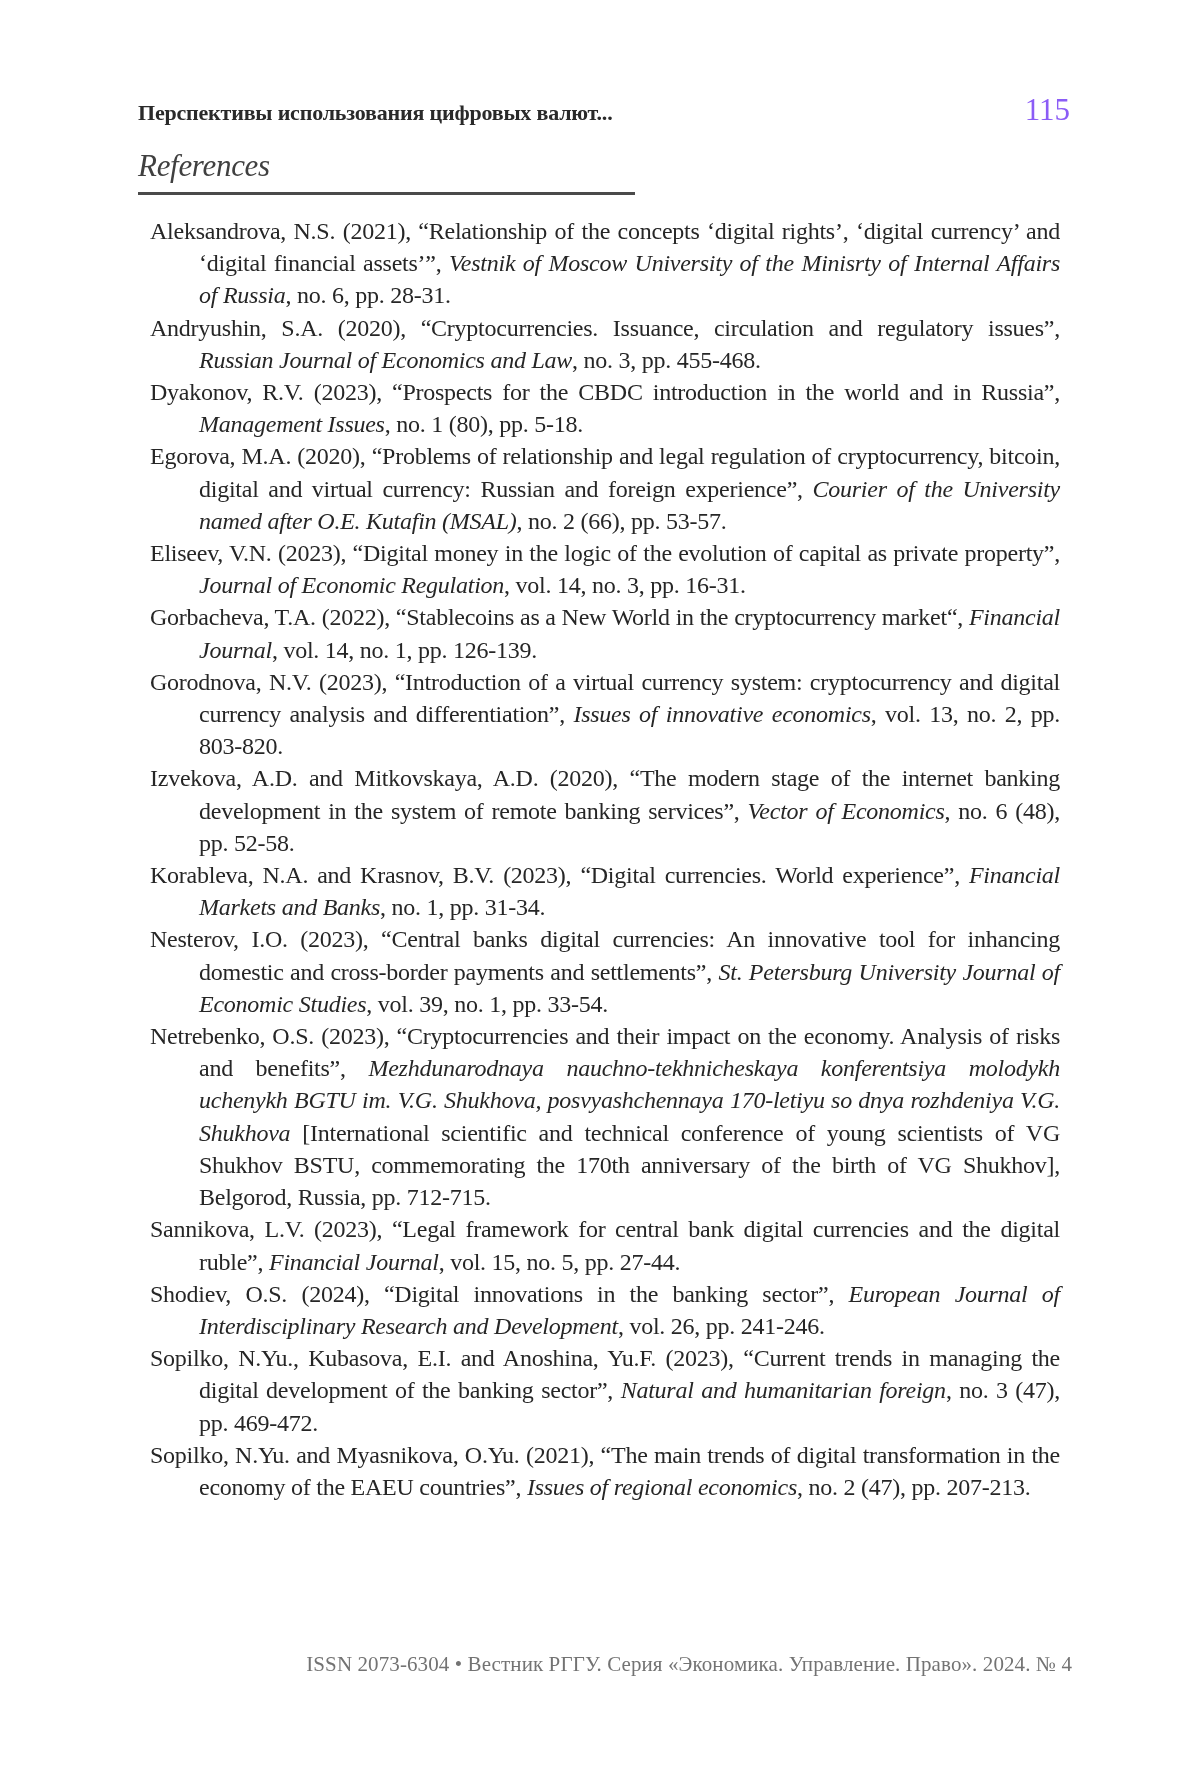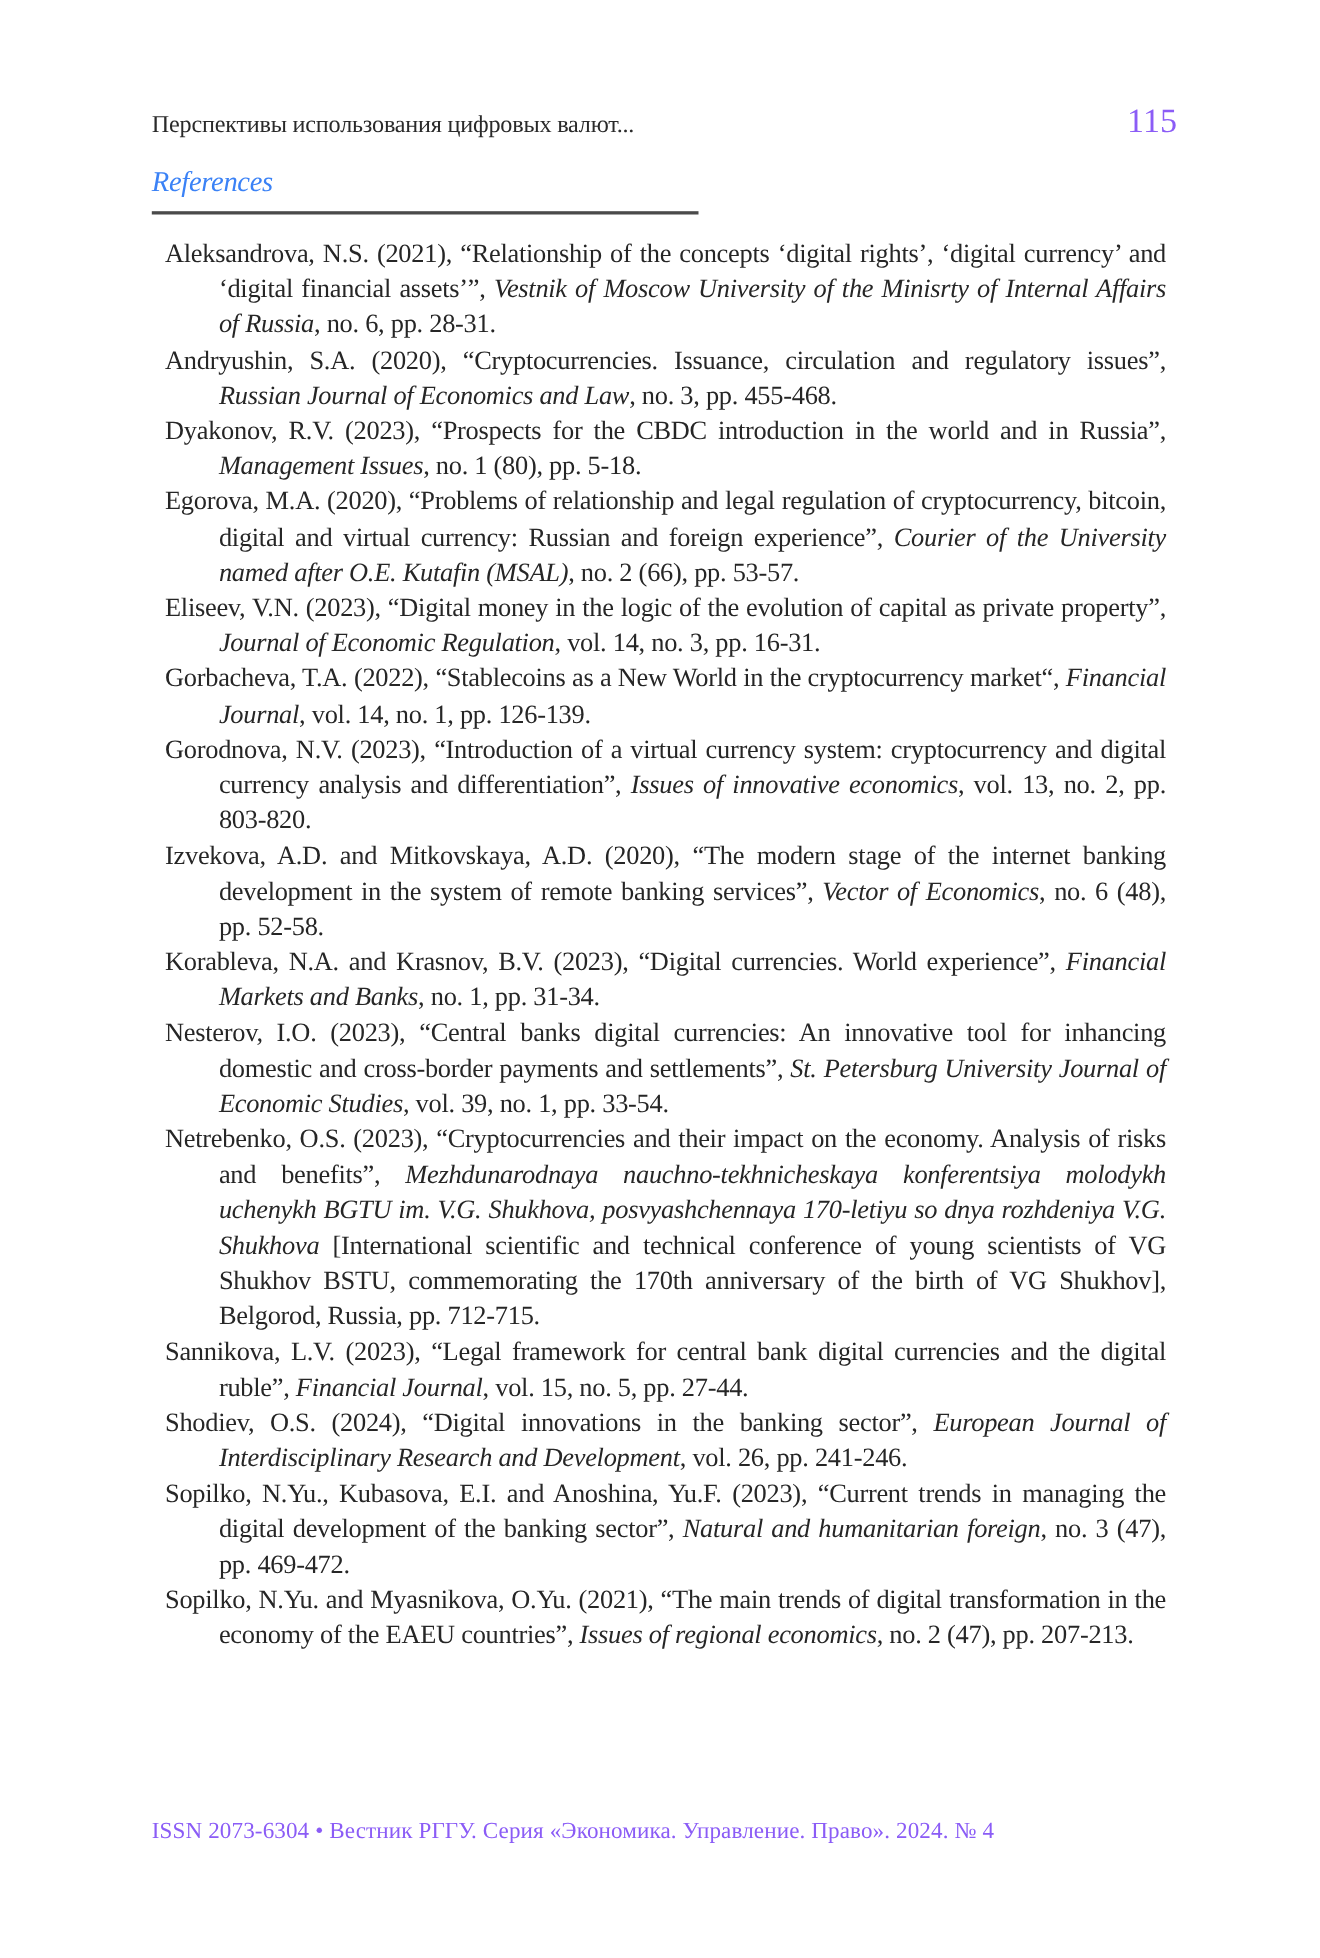--- a/index.html
+++ b/index.html
@@ -7,7 +7,7 @@
          font-family: "Liberation Serif", "DejaVu Serif", serif; color: #1e1e1e; }
   .page { position: absolute; left: 138px; top: 92px; width: 934px; }
   .running-head { display: flex; justify-content: space-between; align-items: baseline; height: 40px; }
-  .running-title { font-size: 22px; letter-spacing: -0.2px; color: #2a2a2a; }
+  .running-title { font-size: 22px; letter-spacing: -0.2px; color: #2a2a2a; font-weight: bold; }
   .page-number { font-size: 31px; color: #8b5cf6; margin-right: 2px; }
   .section-title { font-style: italic; font-size: 26px; margin-top: 16px; line-height: 36px; color: #3b82f6; letter-spacing: -0.3px; }
   .section-rule { width: 497px; height: 3px; background: #4a4a4a; margin-top: 8px; margin-bottom: 20px; }

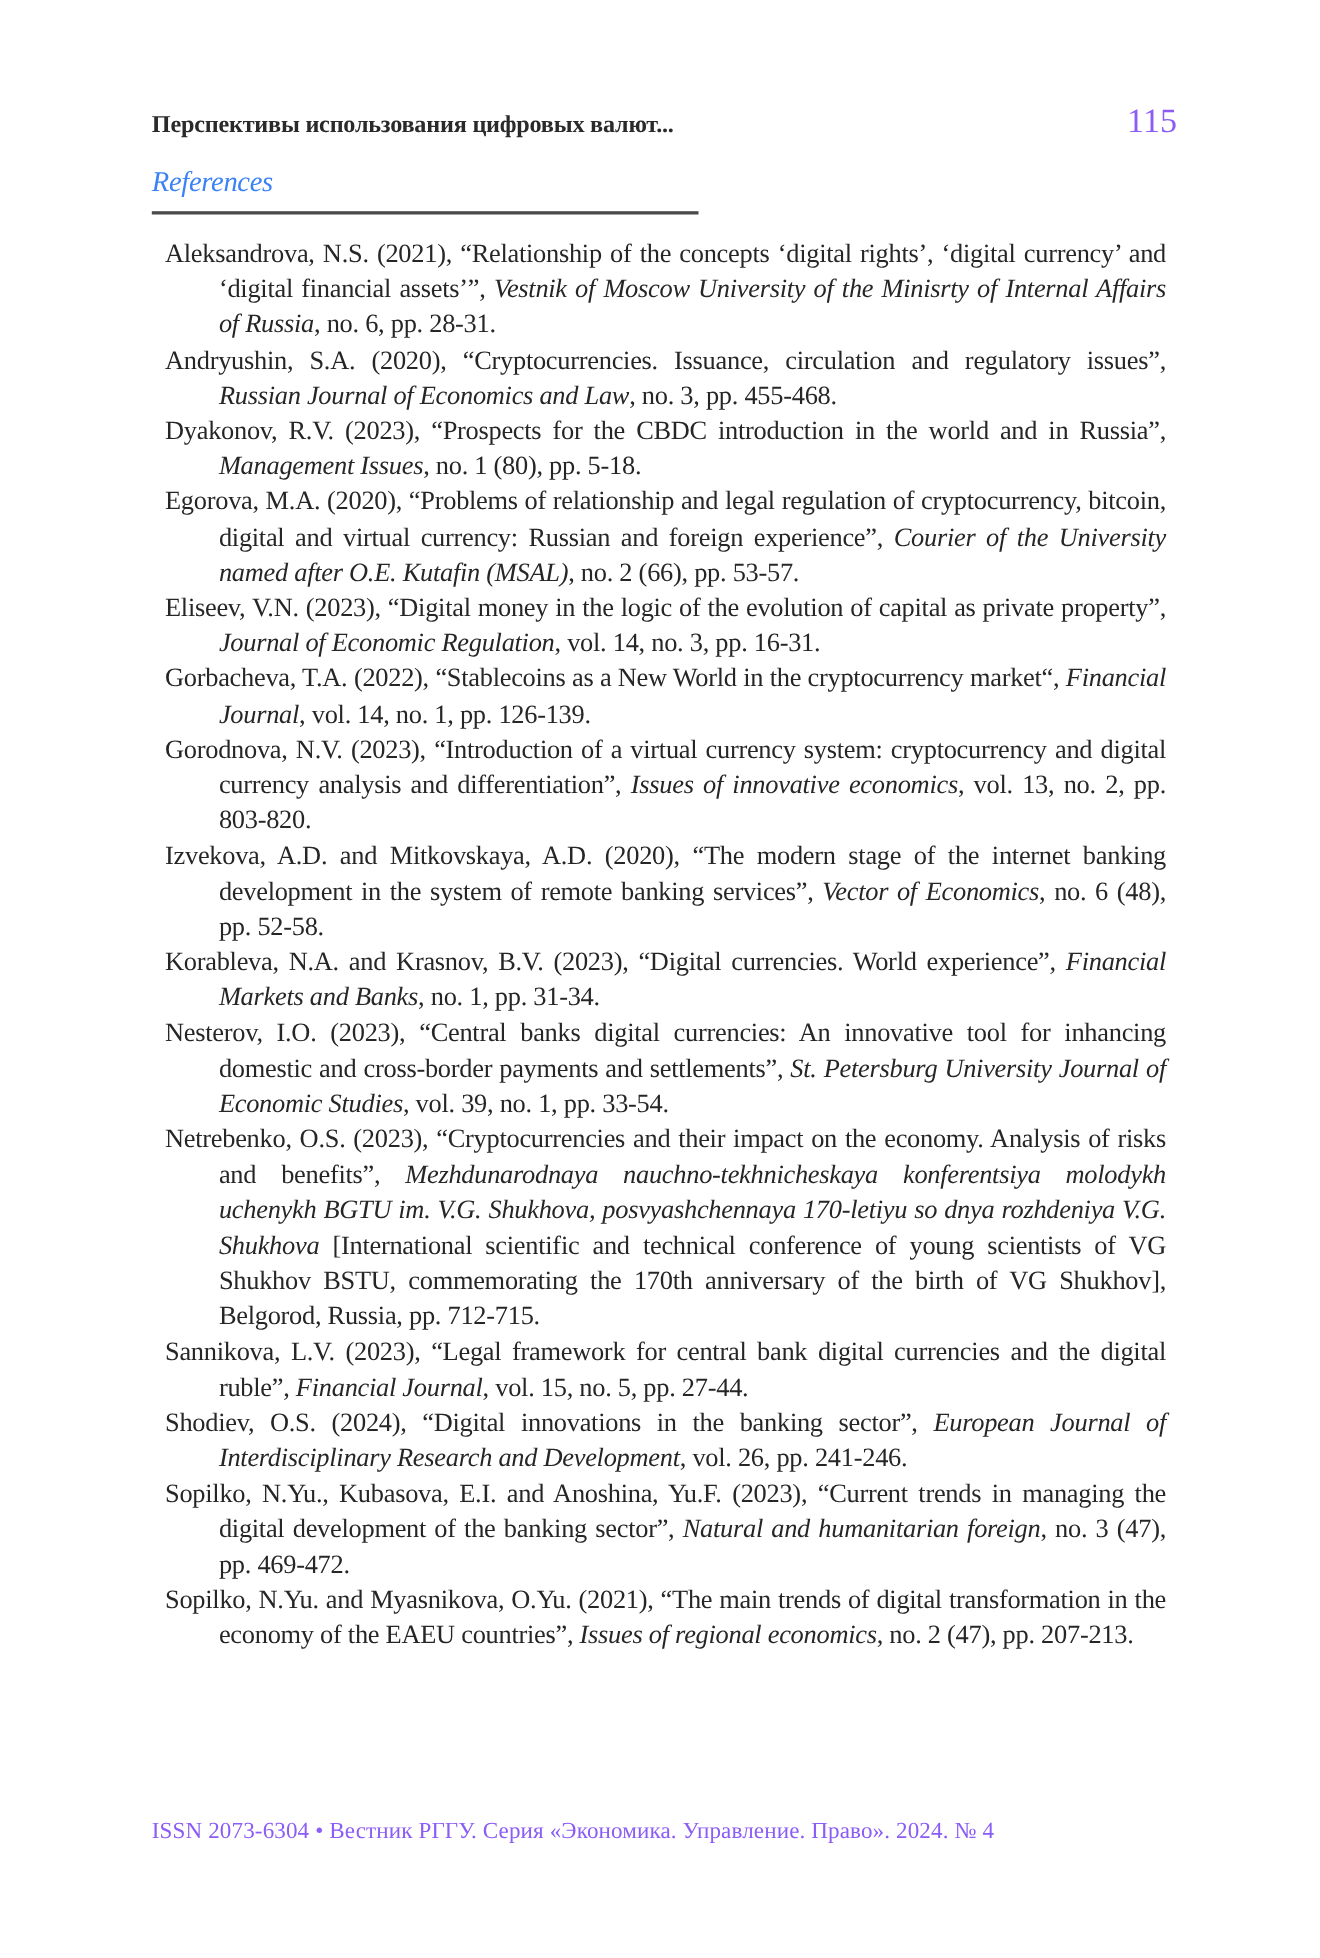--- a/index.html
+++ b/index.html
@@ -9,7 +9,7 @@
   .running-head { display: flex; justify-content: space-between; align-items: baseline; height: 40px; }
   .running-title { font-size: 22px; letter-spacing: -0.2px; color: #2a2a2a; font-weight: bold; }
   .page-number { font-size: 31px; color: #8b5cf6; margin-right: 2px; }
-  .section-title { font-style: italic; font-size: 26px; margin-top: 16px; line-height: 36px; color: #3b82f6; letter-spacing: -0.3px; }
+  .section-title { font-style: italic; font-size: 31px; margin-top: 16px; line-height: 36px; color: #404040; letter-spacing: -0.3px; }
   .section-rule { width: 497px; height: 3px; background: #4a4a4a; margin-top: 8px; margin-bottom: 20px; }
   .refs { margin: 12px; padding: 0; list-style: none; }
   .ref { font-size: 24px; line-height: 32.2px; text-align: justify; padding-left: 49px; text-indent: -49px;

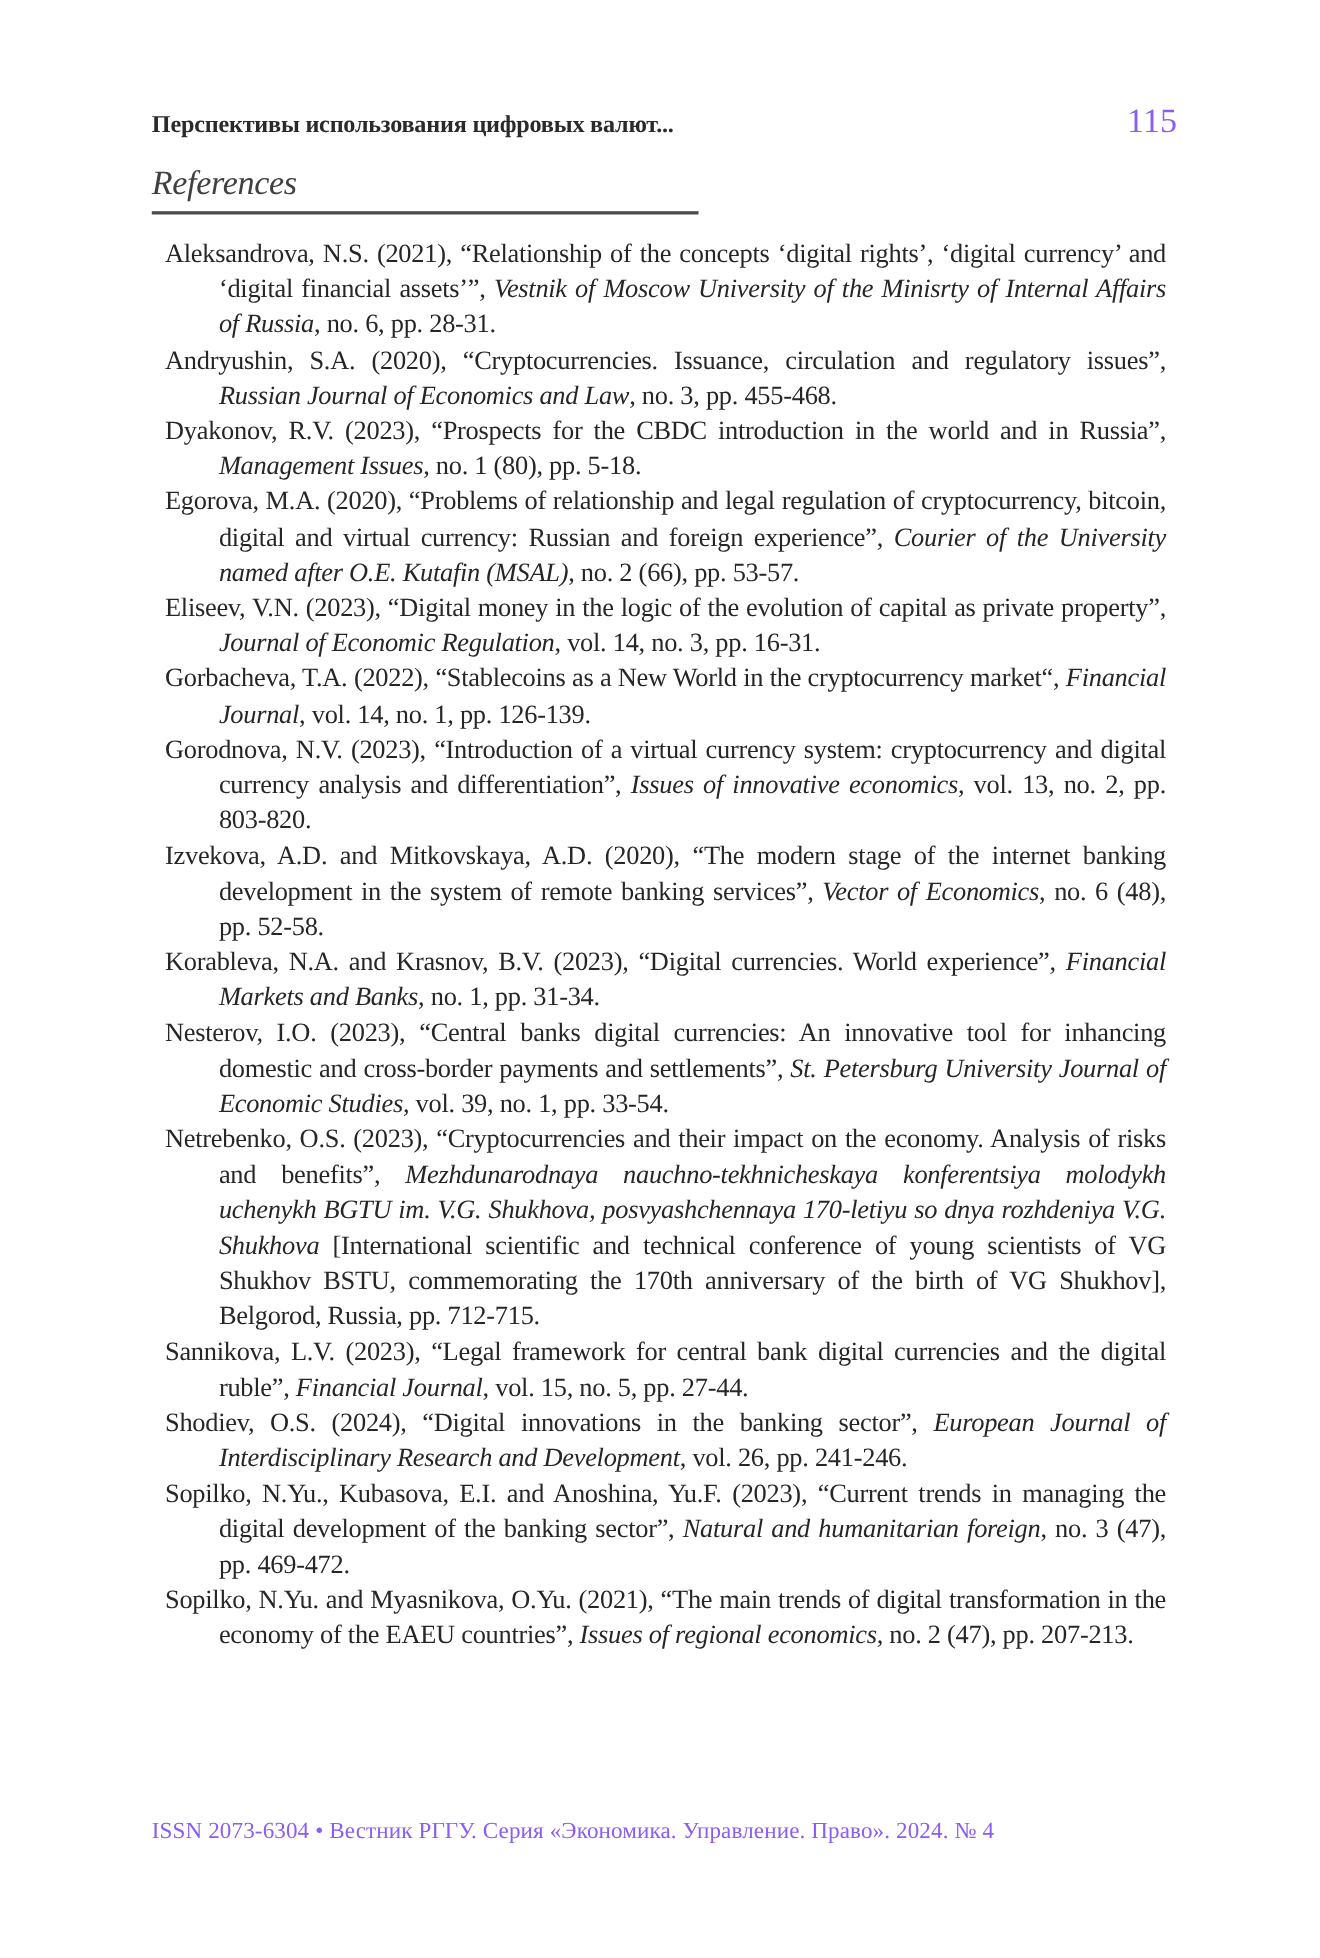--- a/index.html
+++ b/index.html
@@ -15,8 +15,8 @@
   .ref { font-size: 24px; line-height: 32.2px; text-align: justify; padding-left: 49px; text-indent: -49px;
          letter-spacing: -0.25px; color: #262626; }
   .ref .it { font-style: italic; }
-  .footer { position: absolute; left: 138px; top: 1652px; width: 934px; font-size: 21px; color: #8b5cf6;
-            letter-spacing: 0.1px; }
+  .footer { position: absolute; left: 138px; top: 1652px; width: 934px; font-size: 21px; color: #737373;
+            letter-spacing: 0.1px; text-align: right; }
 </style>
 </head>
 <body>

